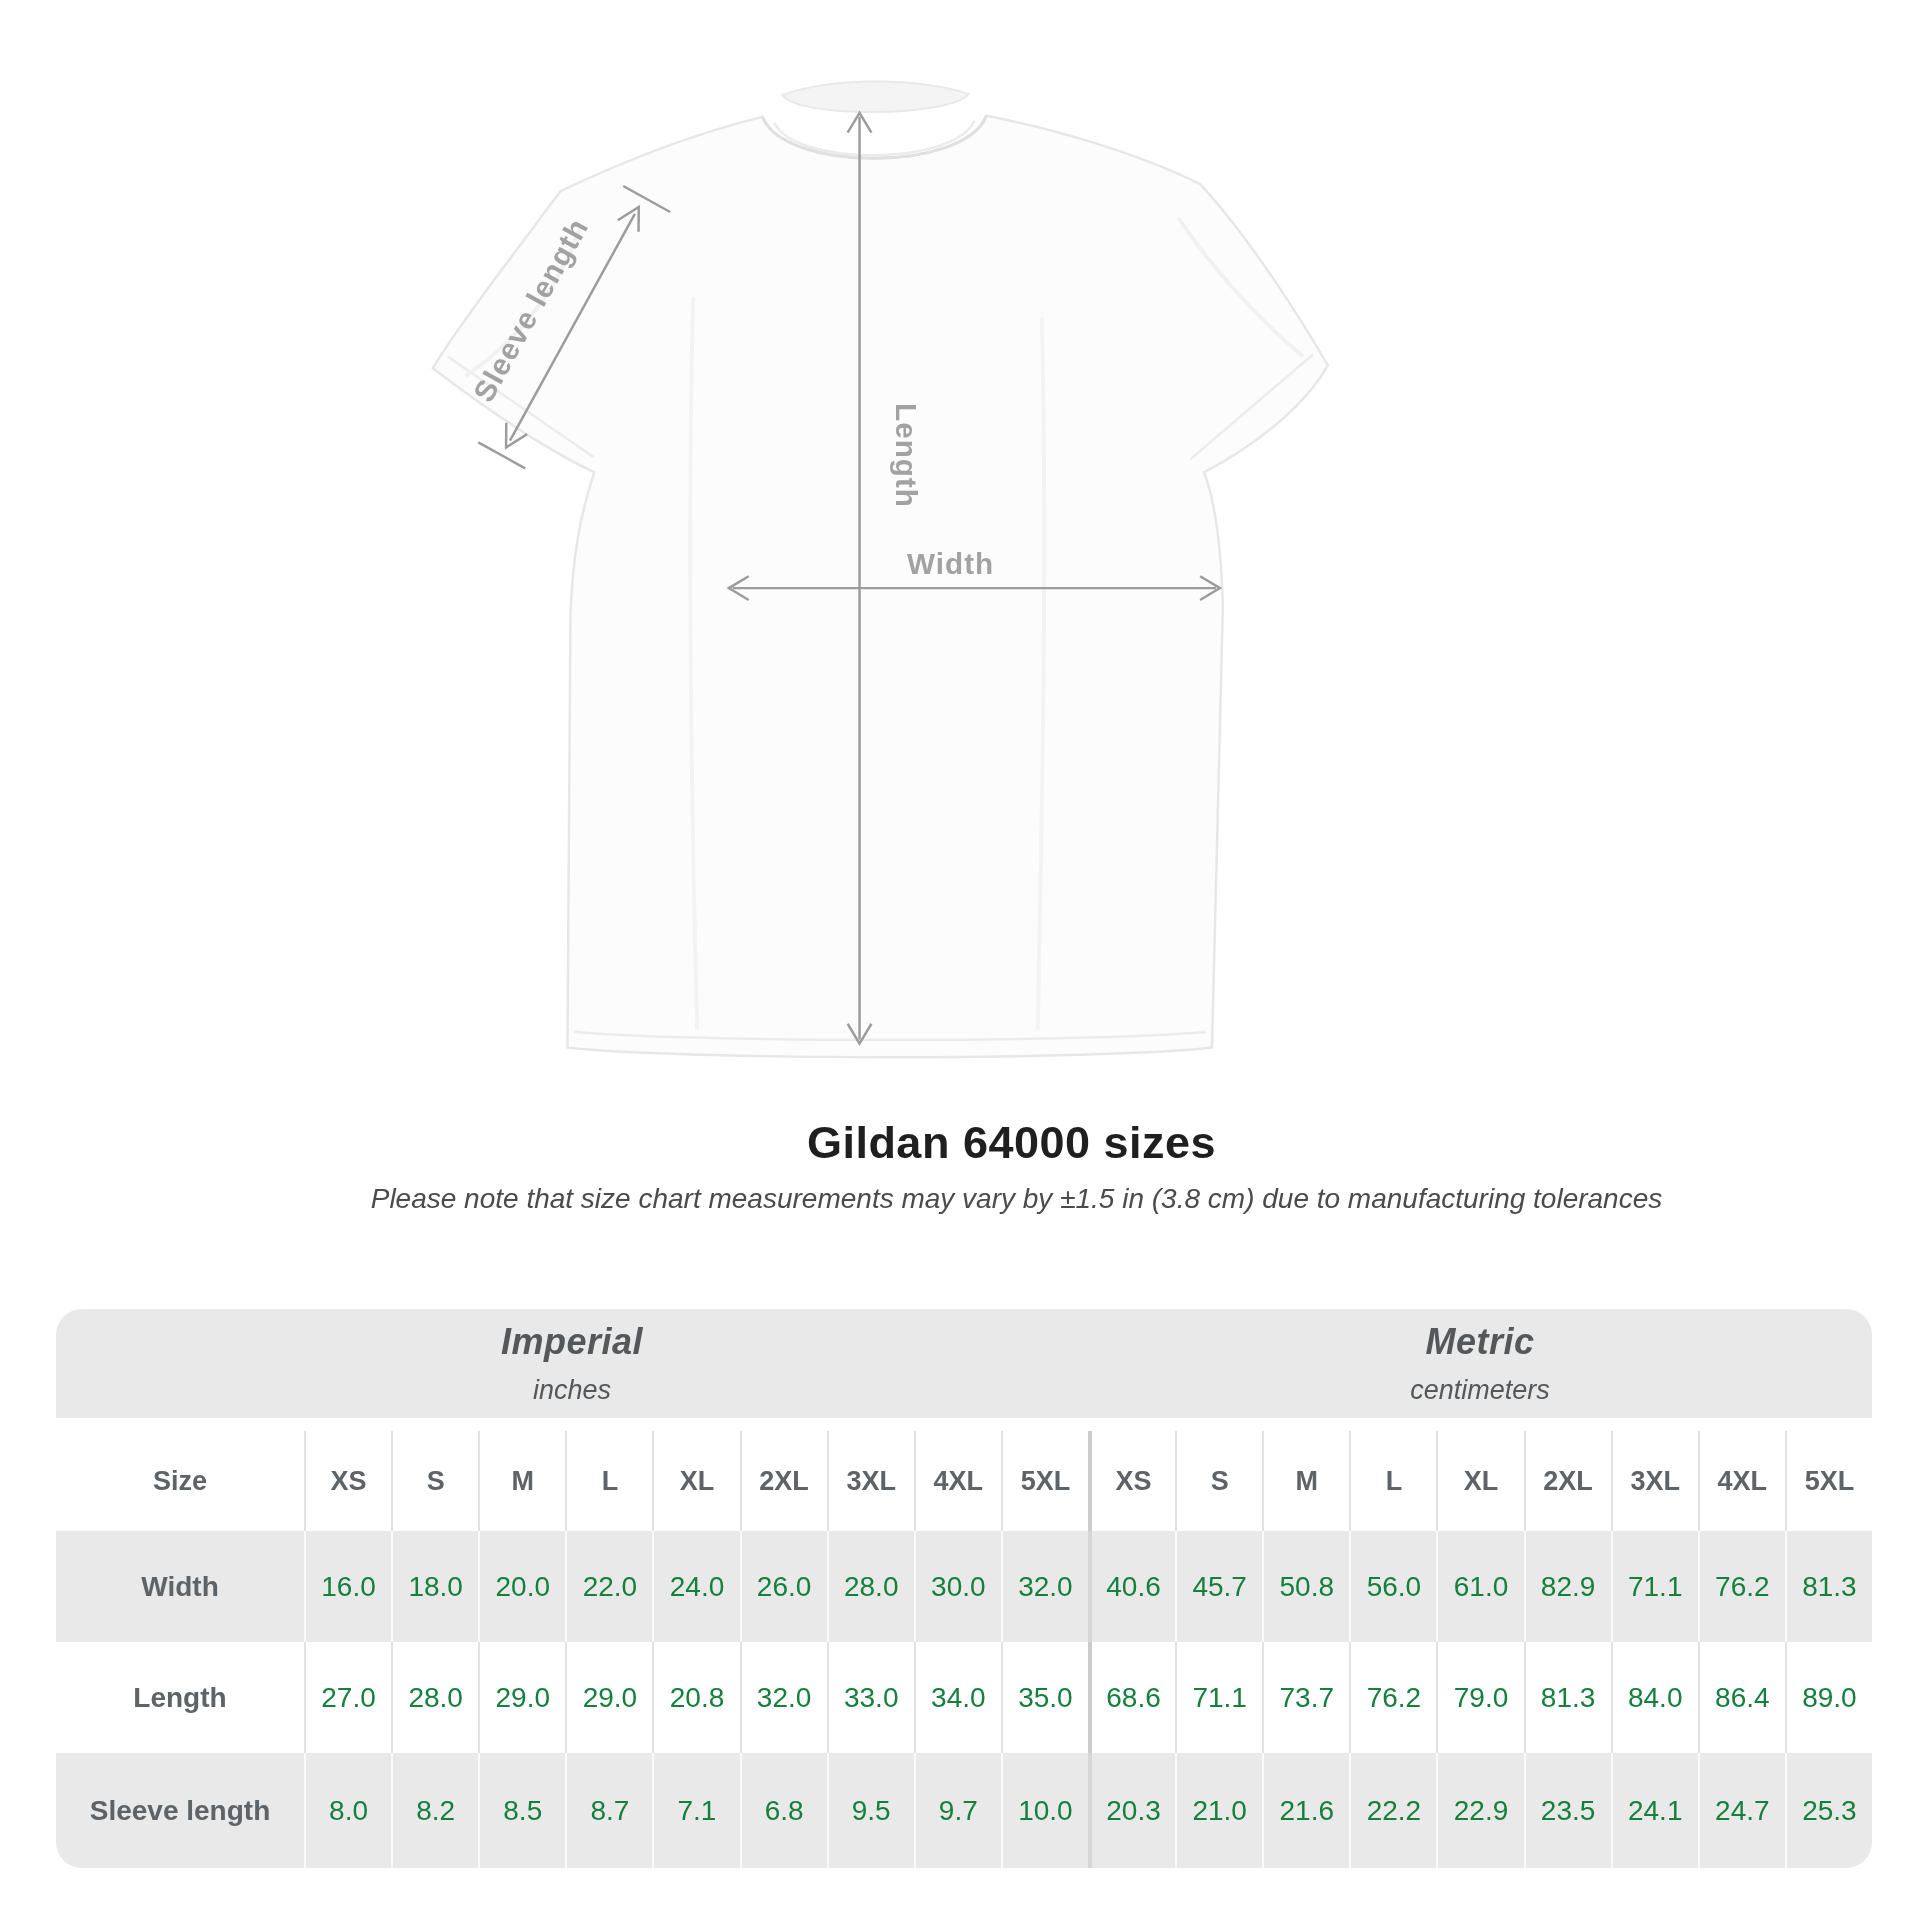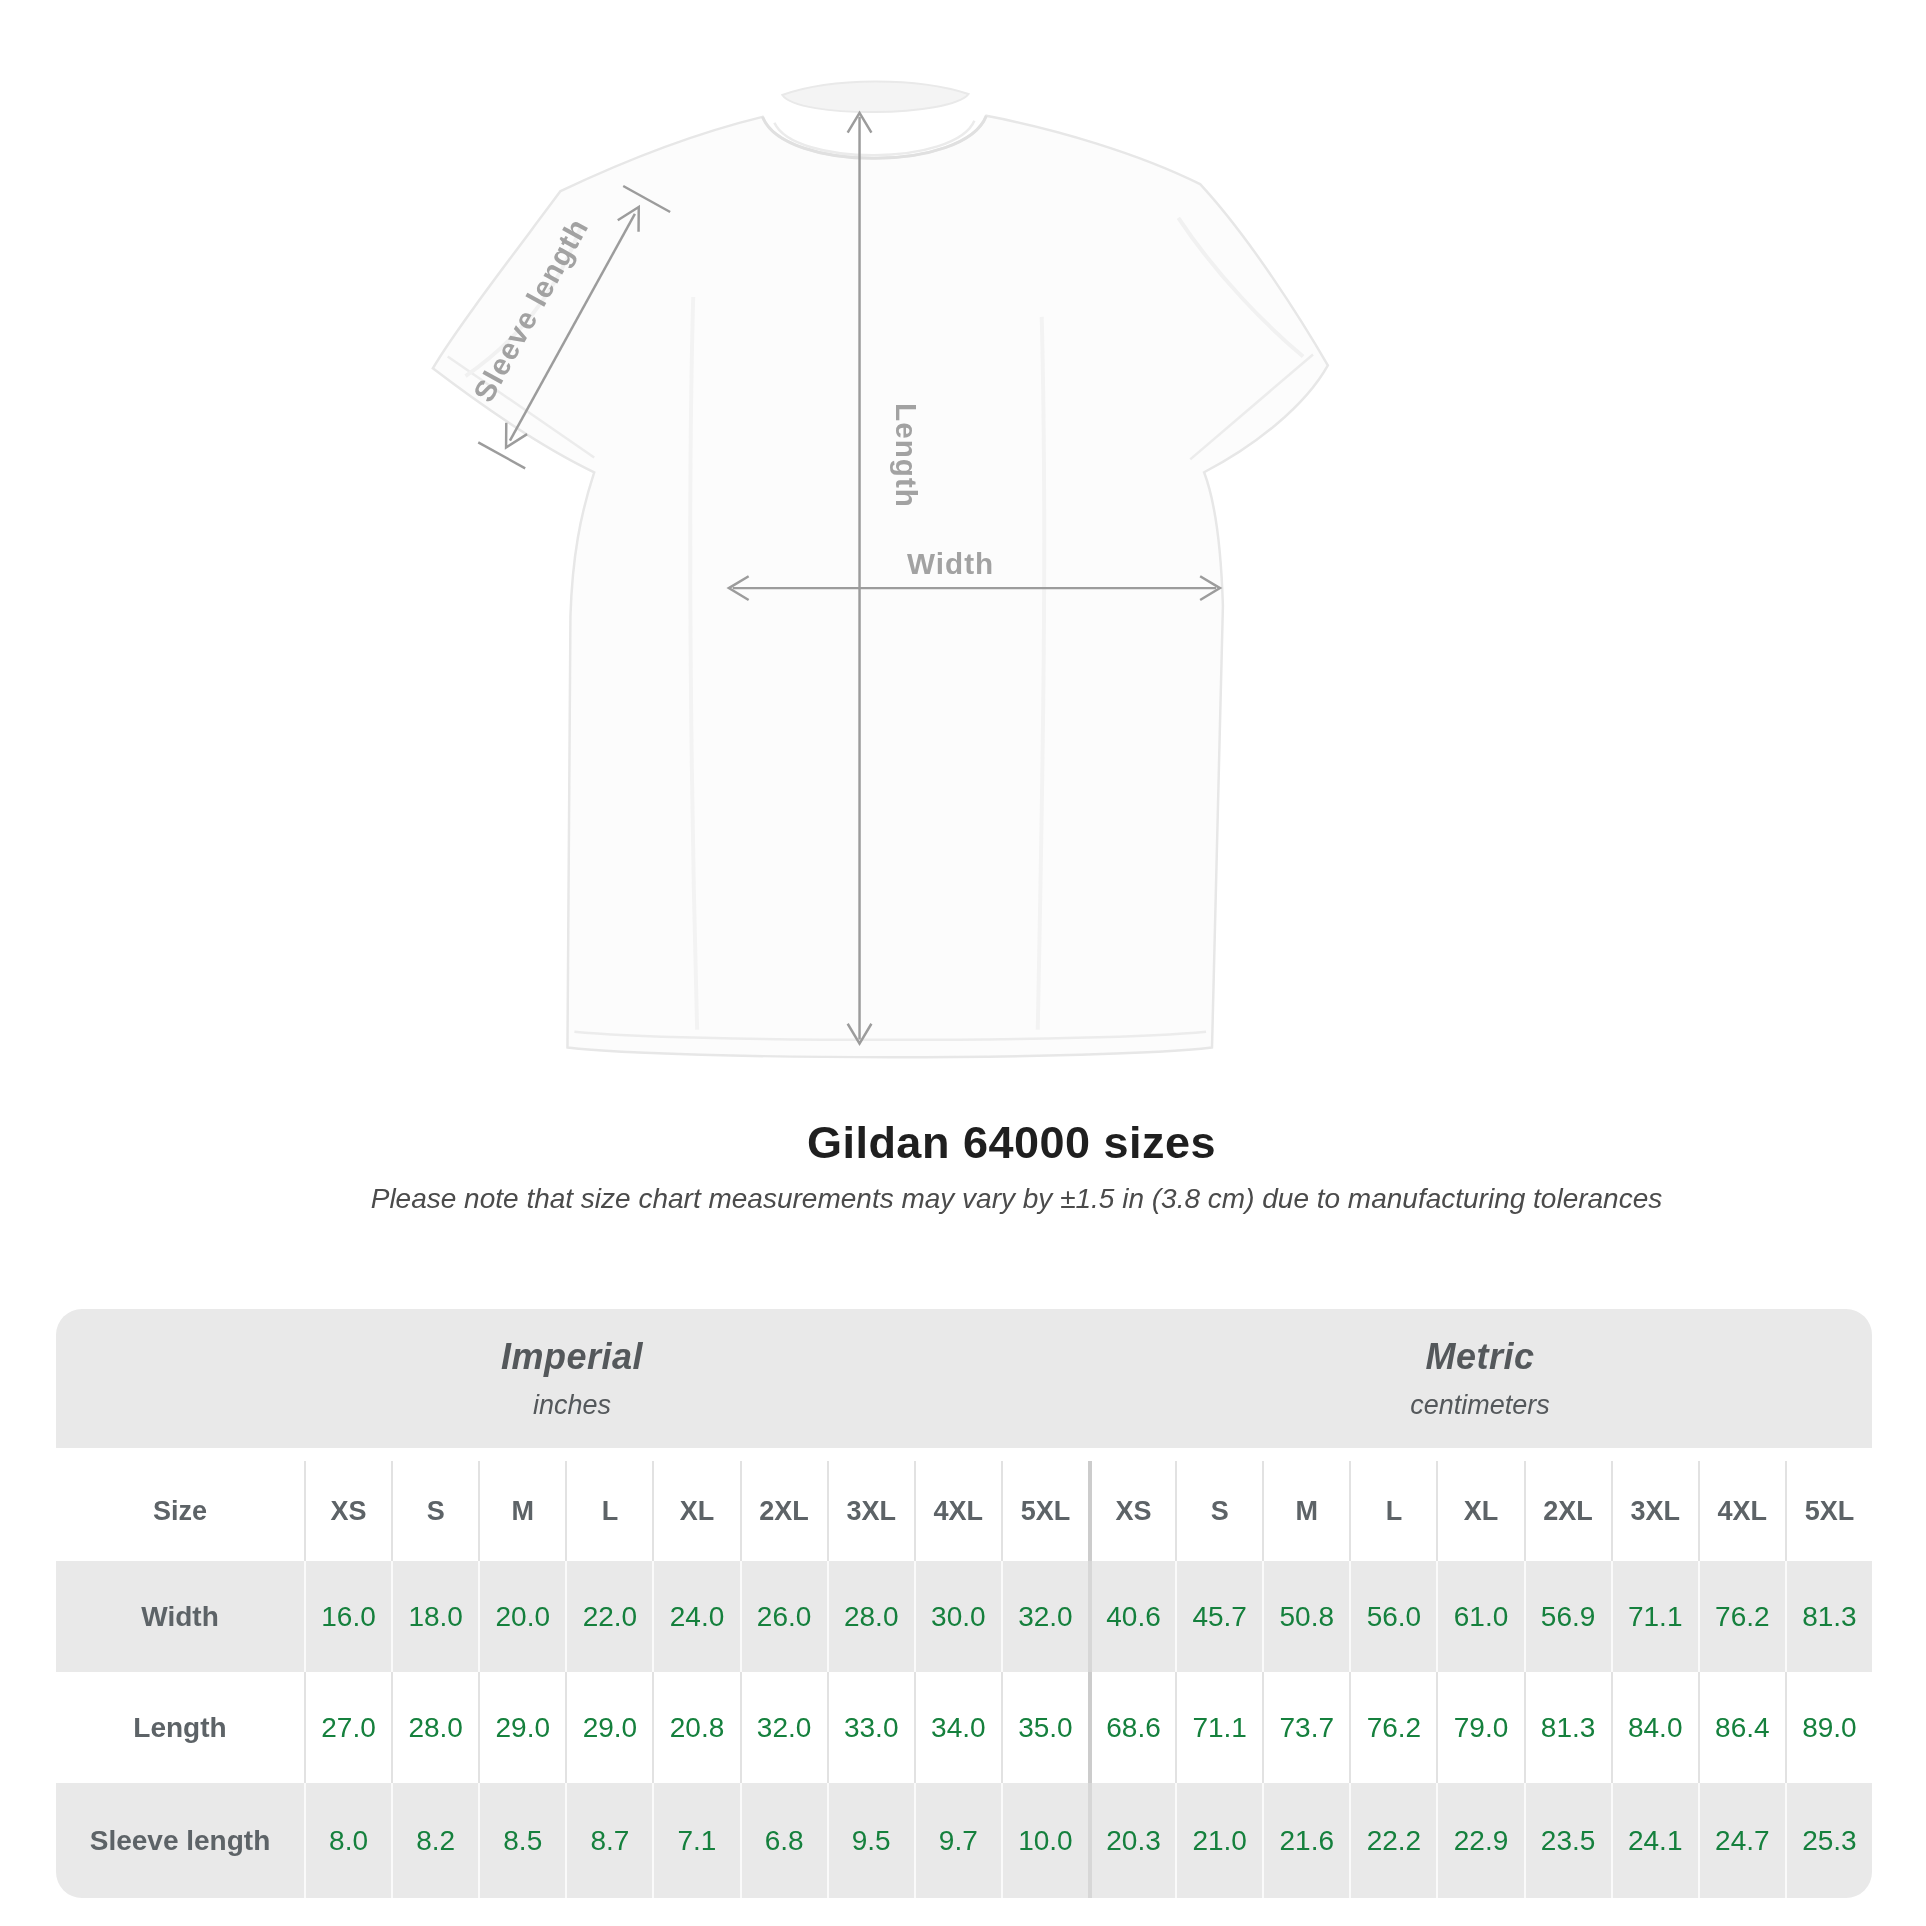--- a/index.html
+++ b/index.html
@@ -30,7 +30,7 @@
     position:absolute; top:1309px; left:56px; right:55px;
     border-radius:26px; overflow:hidden;
   }
-  .unit-band { display:flex; height:139px; background:#e9e9e9; }
+  .unit-band { display:flex; height:109px; background:#e9e9e9; }
   .unit-cell { display:flex; flex-direction:column; align-items:center; justify-content:center; }
   .unit-cell.imperial { width:calc(248px + (100% - 248px) / 2); }
   .unit-cell.metric   { flex:1; }

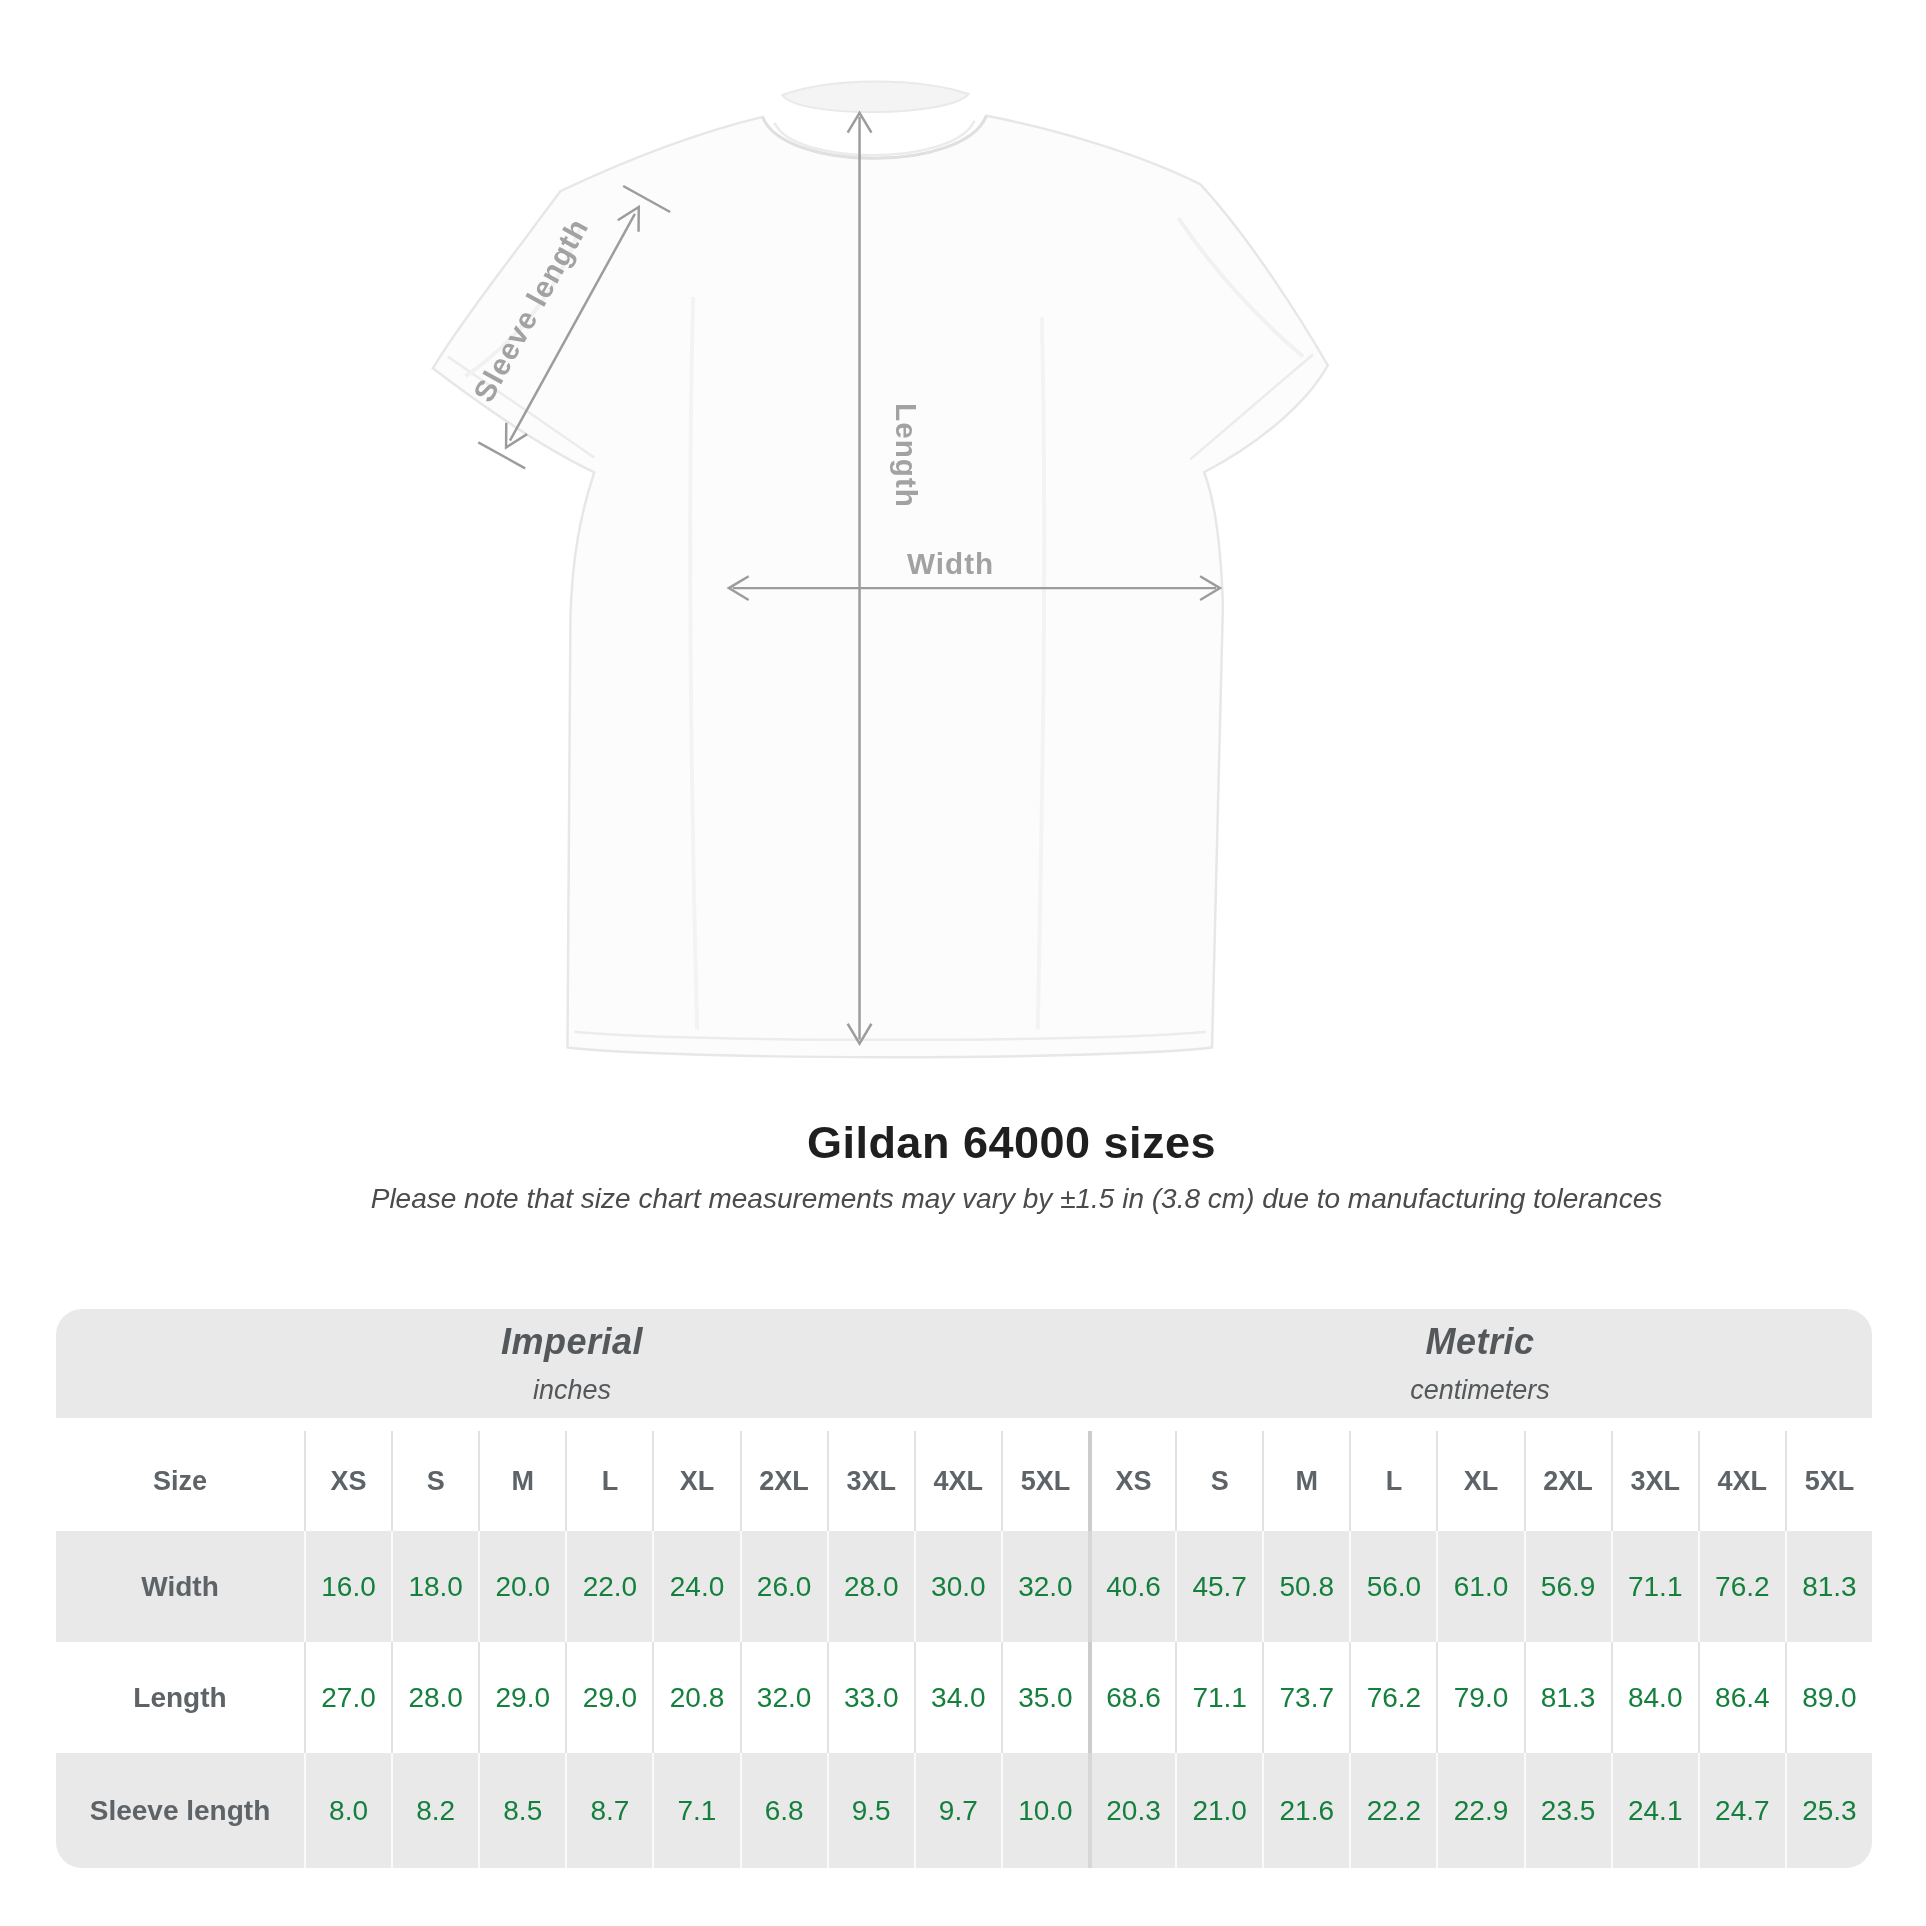--- a/index.html
+++ b/index.html
@@ -171,7 +171,7 @@
       <div class="cell vcell">50.8</div>
       <div class="cell vcell">56.0</div>
       <div class="cell vcell">61.0</div>
-      <div class="cell vcell">56.9</div>
+      <div class="cell vcell">82.9</div>
       <div class="cell vcell">71.1</div>
       <div class="cell vcell">76.2</div>
       <div class="cell vcell">81.3</div>

